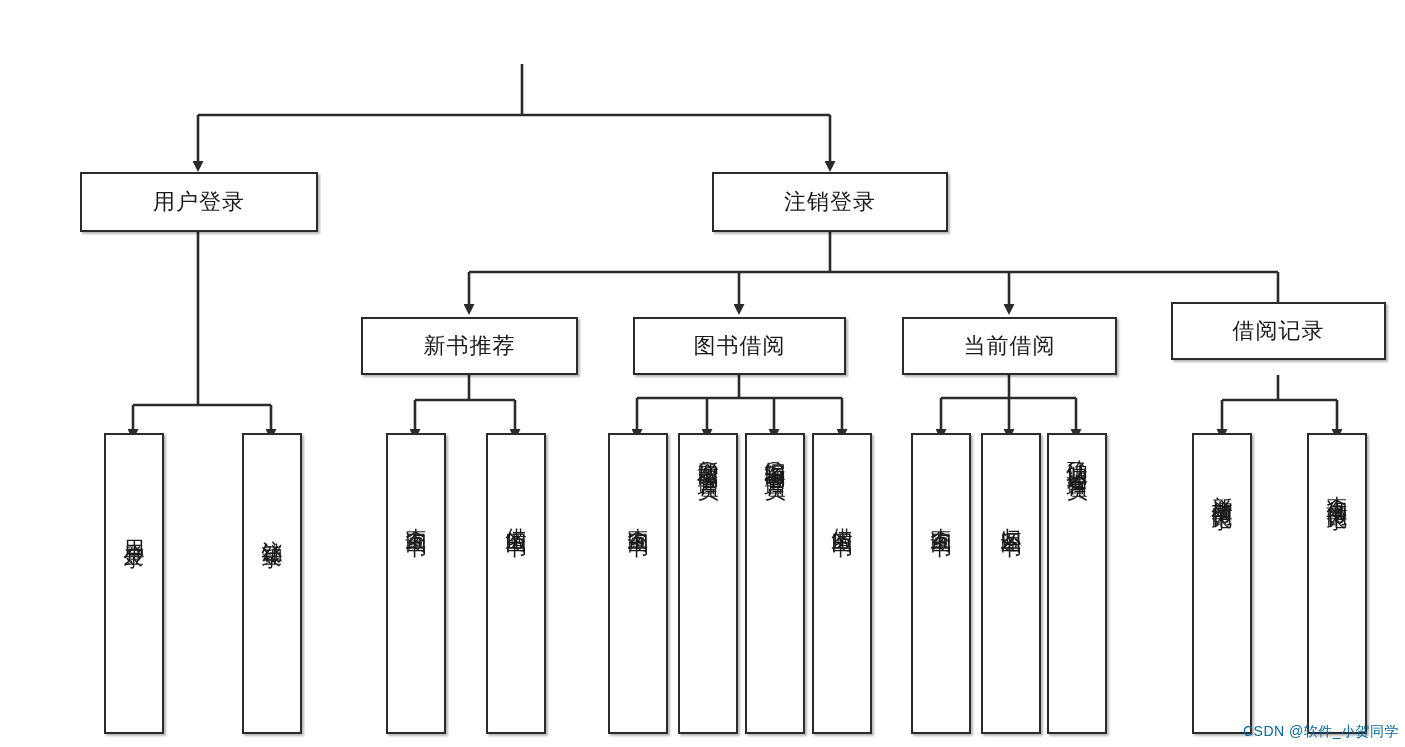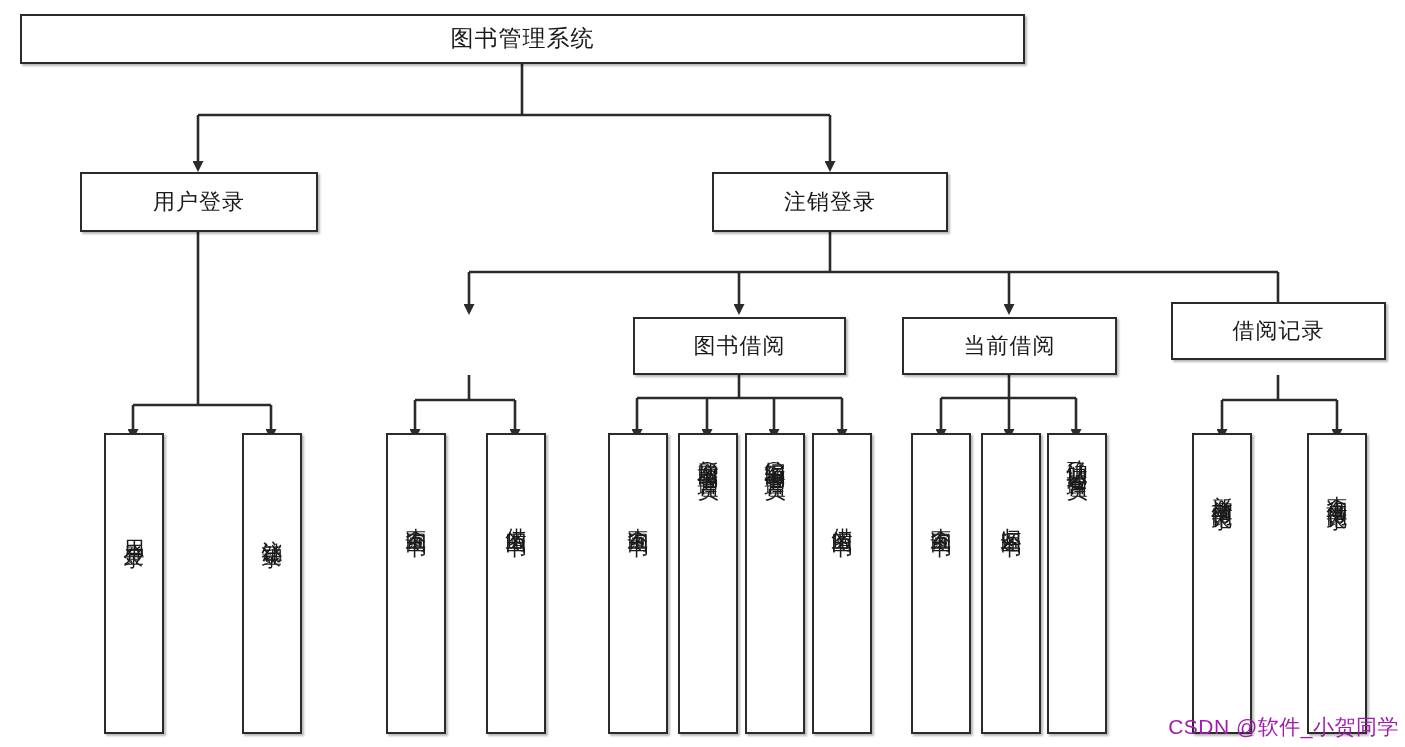--- a/index.html
+++ b/index.html
@@ -125,9 +125,6 @@
     </g>
   </svg>
 
-  <div class="node root" style="left:20px; top:14px; width:1005px; height:50px;">
-    <span class="label">图书管理系统</span>
-  </div>
 
   <div class="node mid" style="left:80px; top:172px; width:238px; height:60px;">
     <span class="label">用户登录</span>

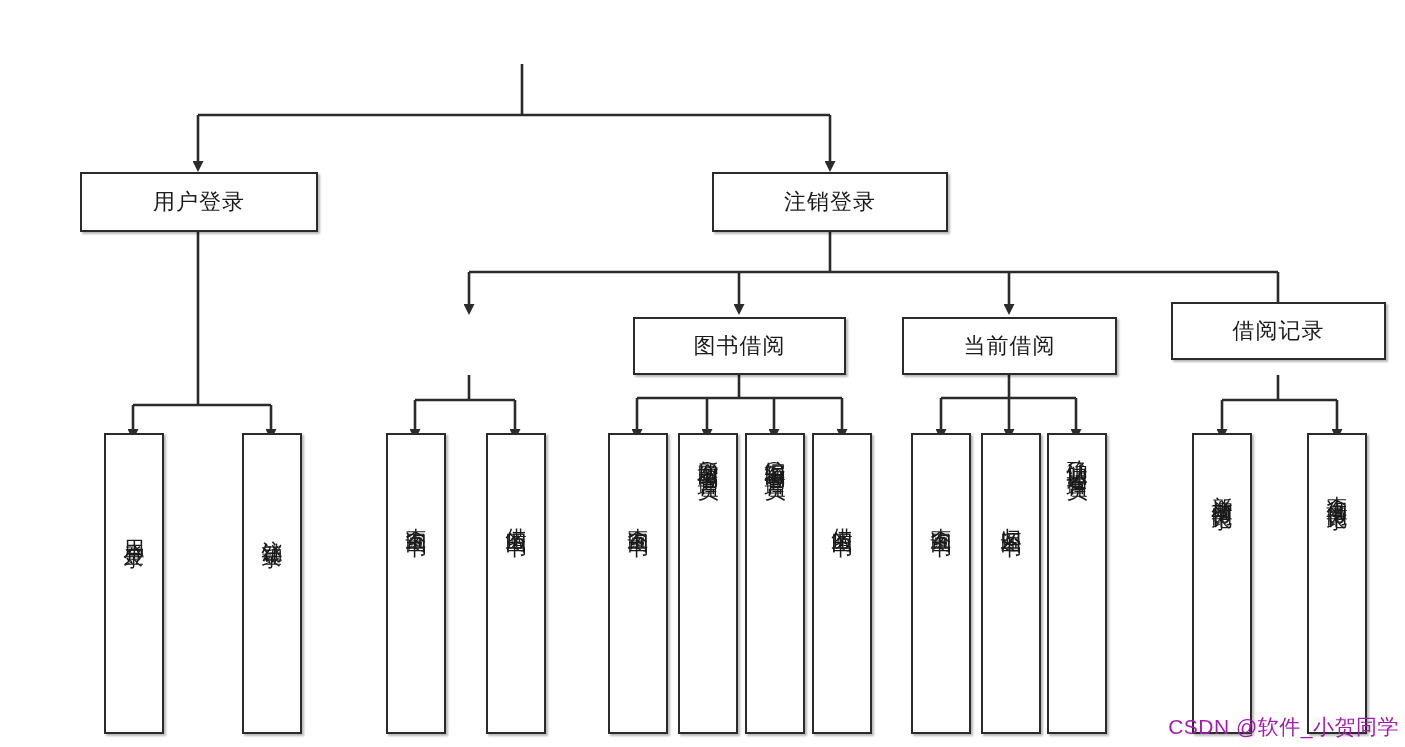--- a/index.html
+++ b/index.html
@@ -133,6 +133,9 @@
     <span class="label">注销登录</span>
   </div>
 
+  <div class="node mid" style="left:361px; top:317px; width:217px; height:58px;">
+    <span class="label">新书推荐</span>
+  </div>
   <div class="node mid" style="left:633px; top:317px; width:213px; height:58px;">
     <span class="label">图书借阅</span>
   </div>

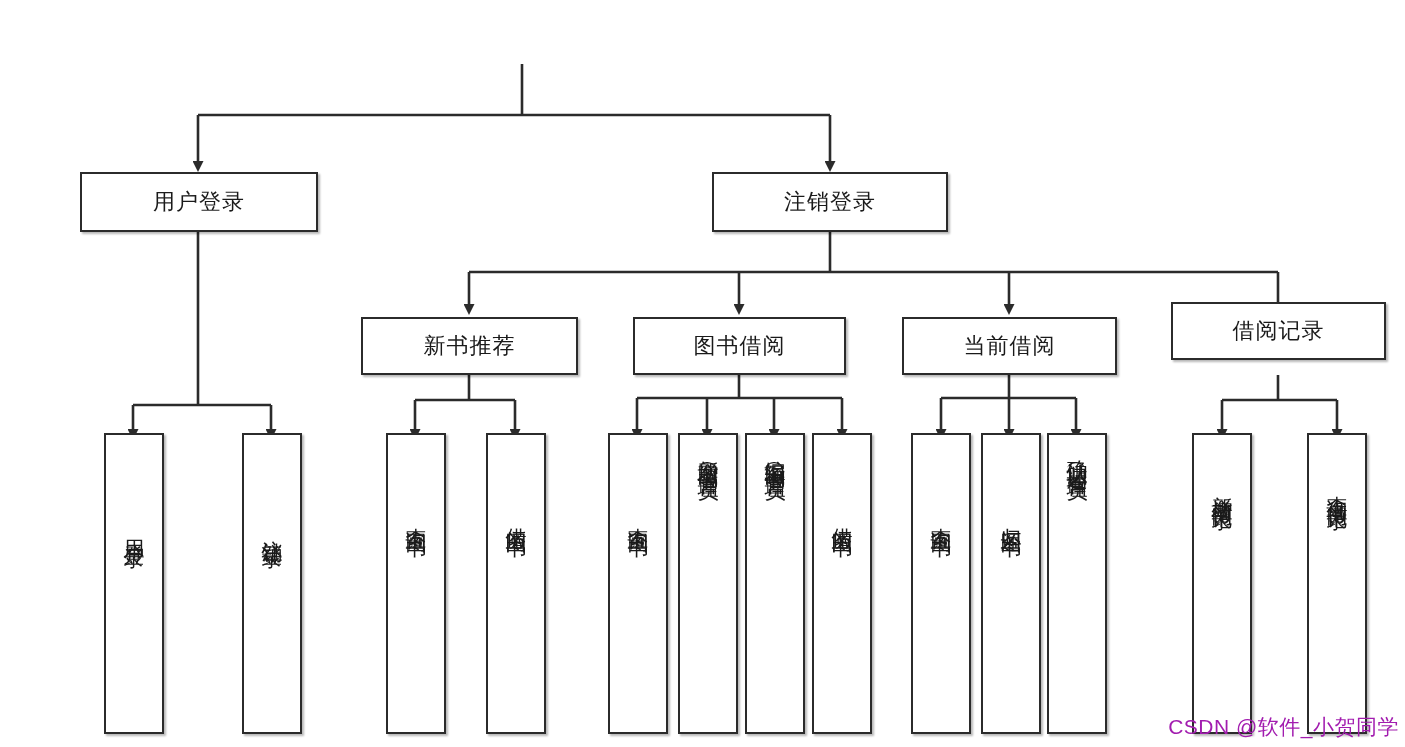--- a/index.html
+++ b/index.html
@@ -60,8 +60,8 @@
     position: absolute;
     right: 6px;
     bottom: 6px;
-    font-size: 21px;
-    color: #a21caf;
+    font-size: 14px;
+    color: #0369a1;
     letter-spacing: 0.5px;
     white-space: nowrap;
     pointer-events: none;

